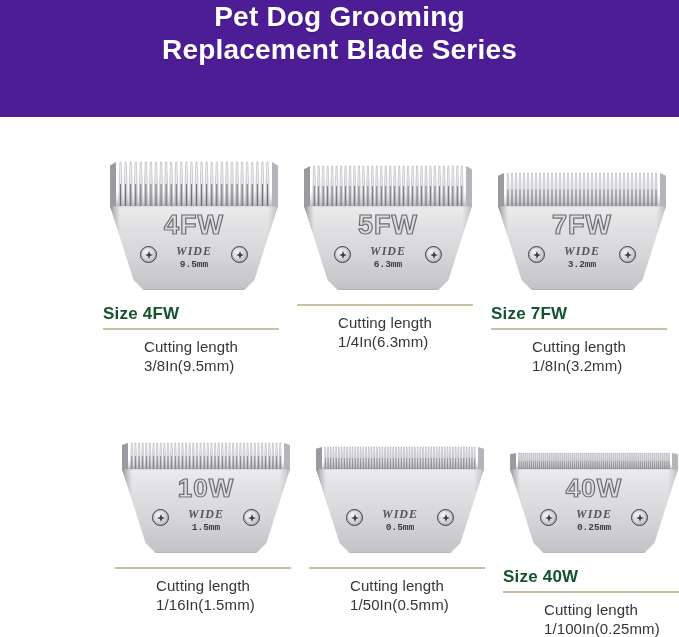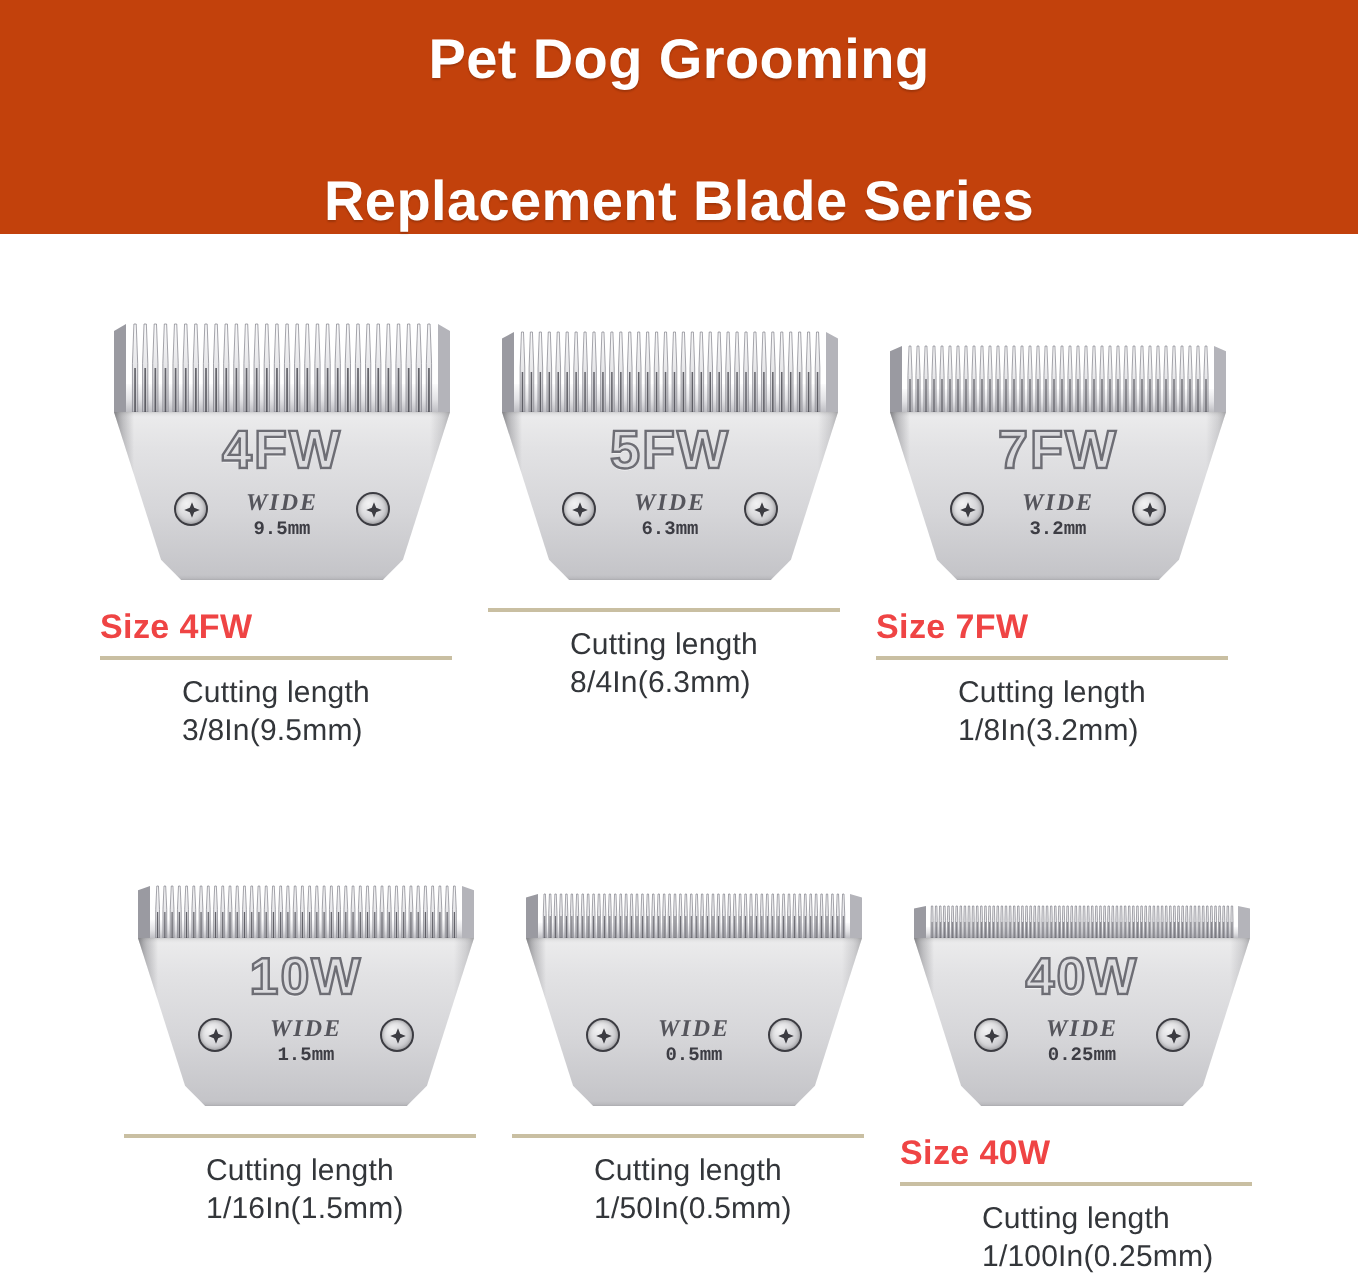--- a/index.html
+++ b/index.html
@@ -15,8 +15,8 @@
   
   .header{
     position:absolute;left:0;top:0;width:679px;height:117px;
-    background:#c2410c;
-    display:flex;align-items:flex-end;justify-content:center;
+    background:#4c1d95;
+    display:flex;align-items:flex-start;justify-content:center;
   }
   .header-title{
     color:#ffffff;

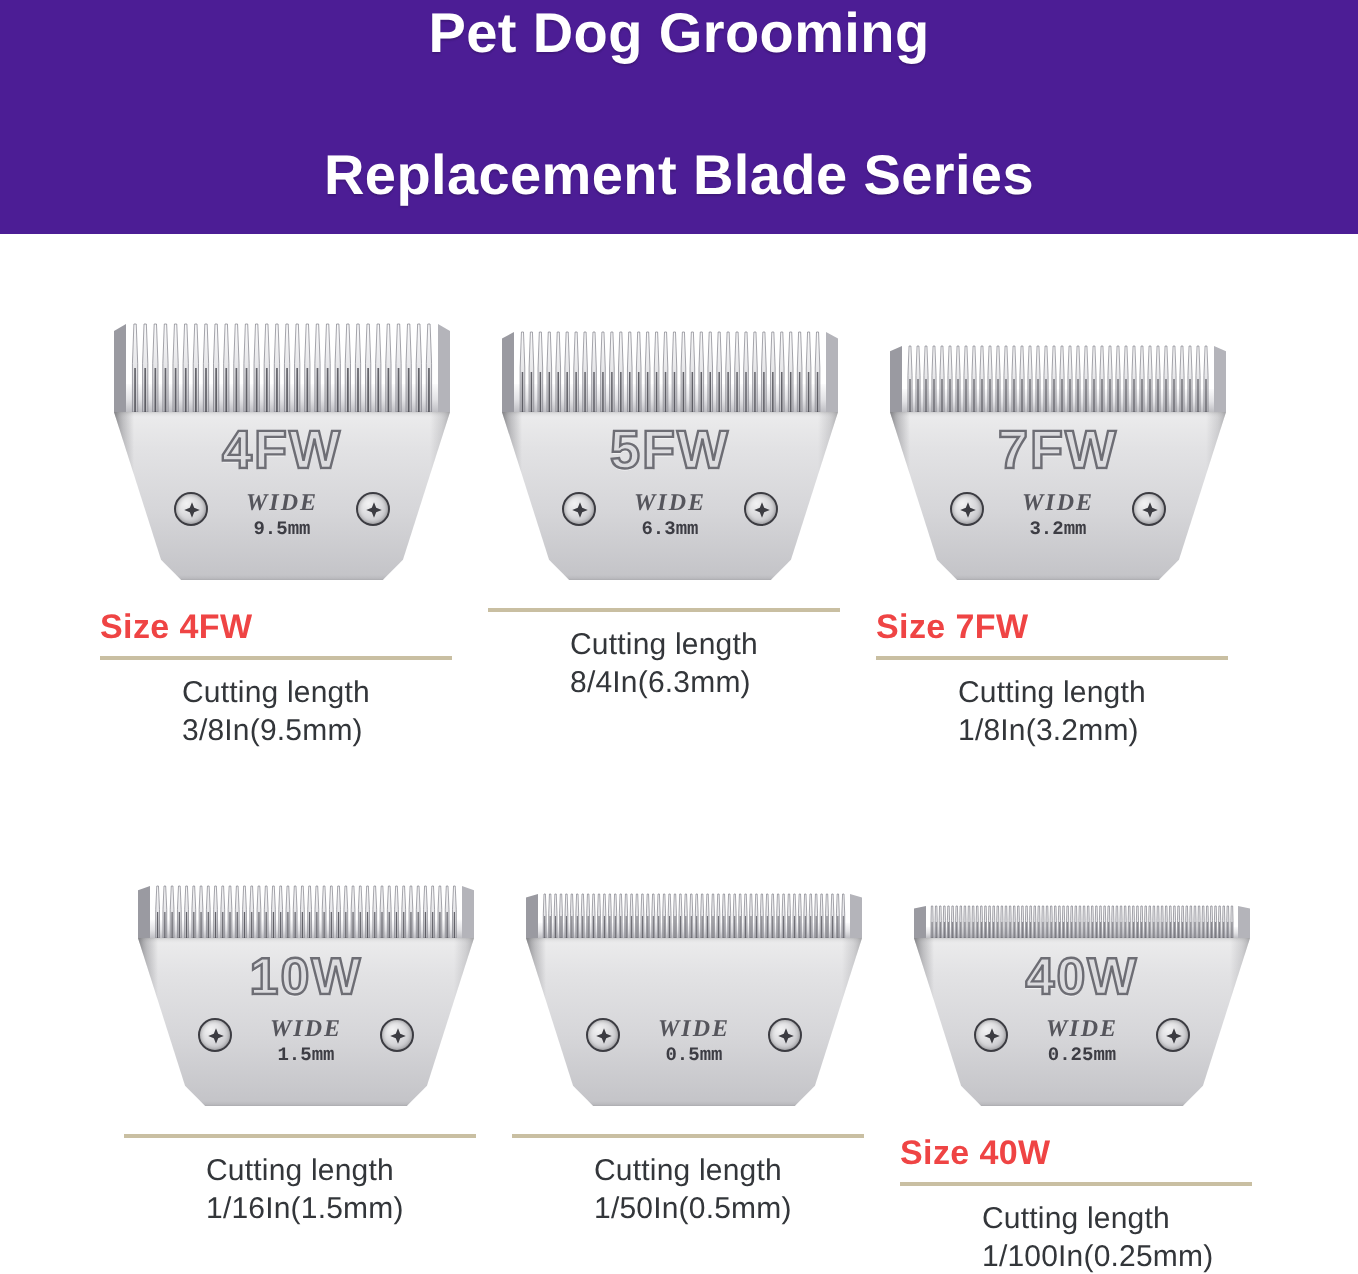--- a/index.html
+++ b/index.html
@@ -28,7 +28,7 @@
     text-shadow:0 1px 1px rgba(0,0,0,.18);
   }
   .header-title .l1{display:block;}
-  .header-title .l2{display:block;margin-top:38px;}
+  .header-title .l2{display:block;}
 
   
   .row{position:absolute;left:0;width:679px;display:flex;}

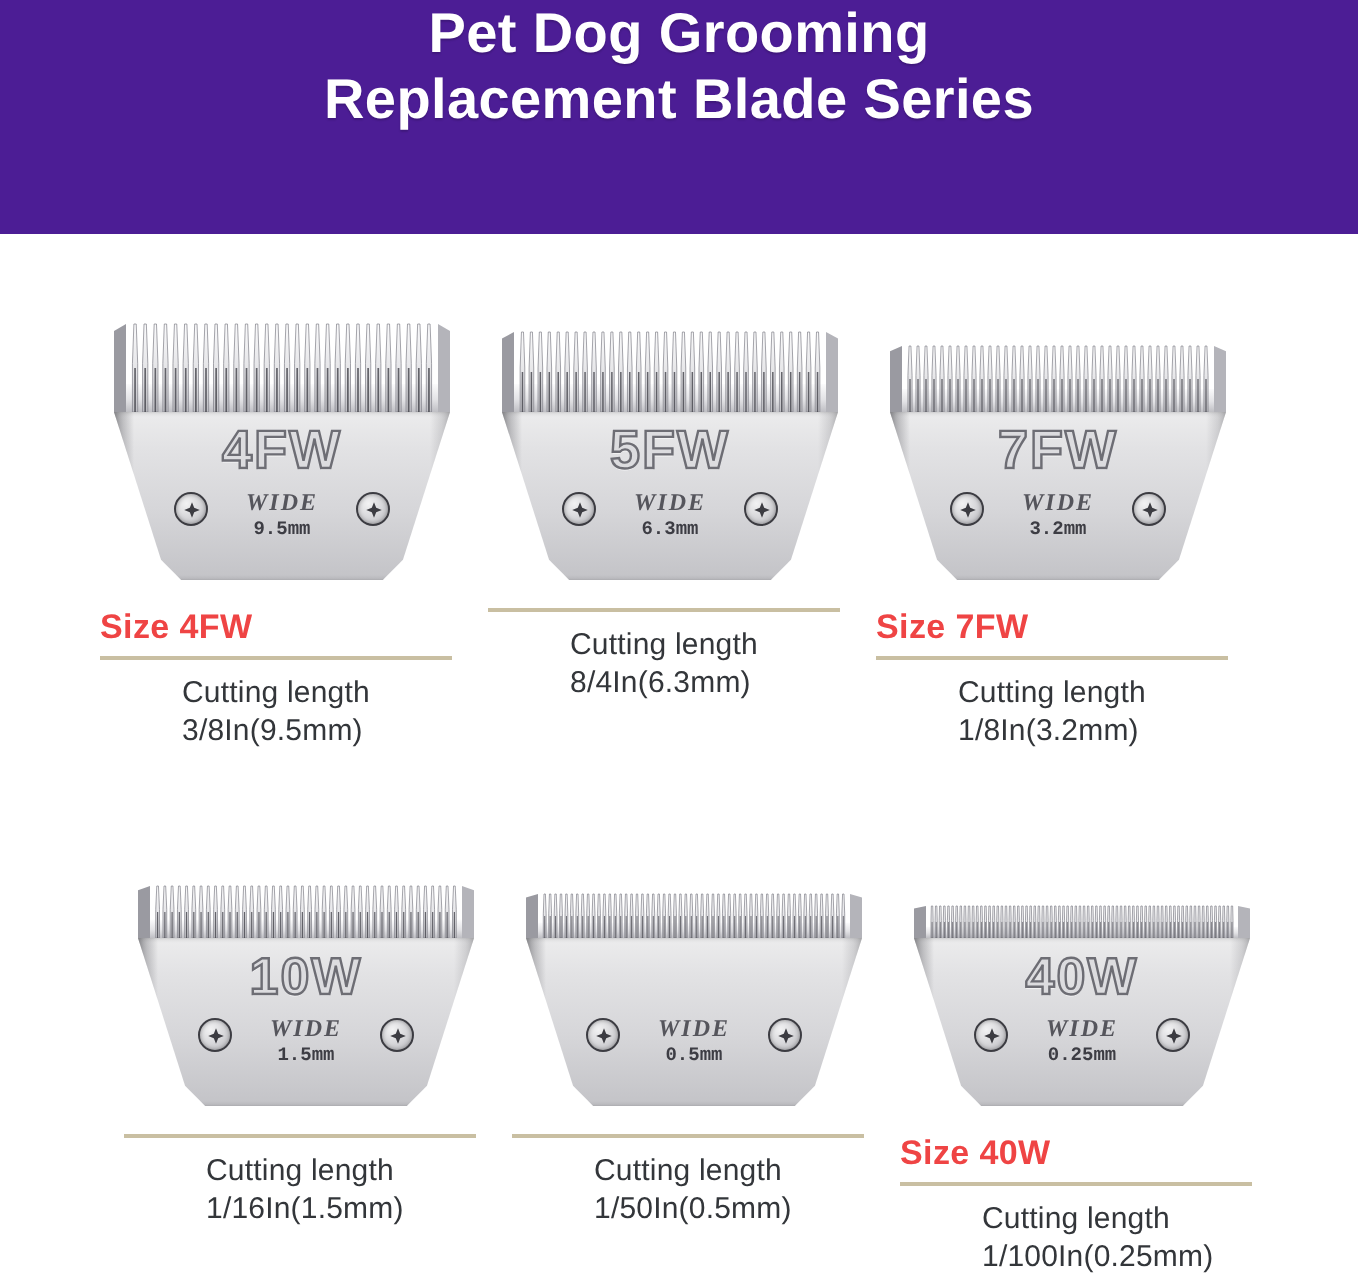--- a/index.html
+++ b/index.html
@@ -31,7 +31,7 @@
   .header-title .l2{display:block;}
 
   
-  .row{position:absolute;left:0;width:679px;display:flex;}
+  .row{position:absolute;left:0;width:679px;display:flex;justify-content:flex-end;}
   .row-1{top:150px;height:260px;}
   .row-2{top:415px;height:222px;padding-left:12px;}
 

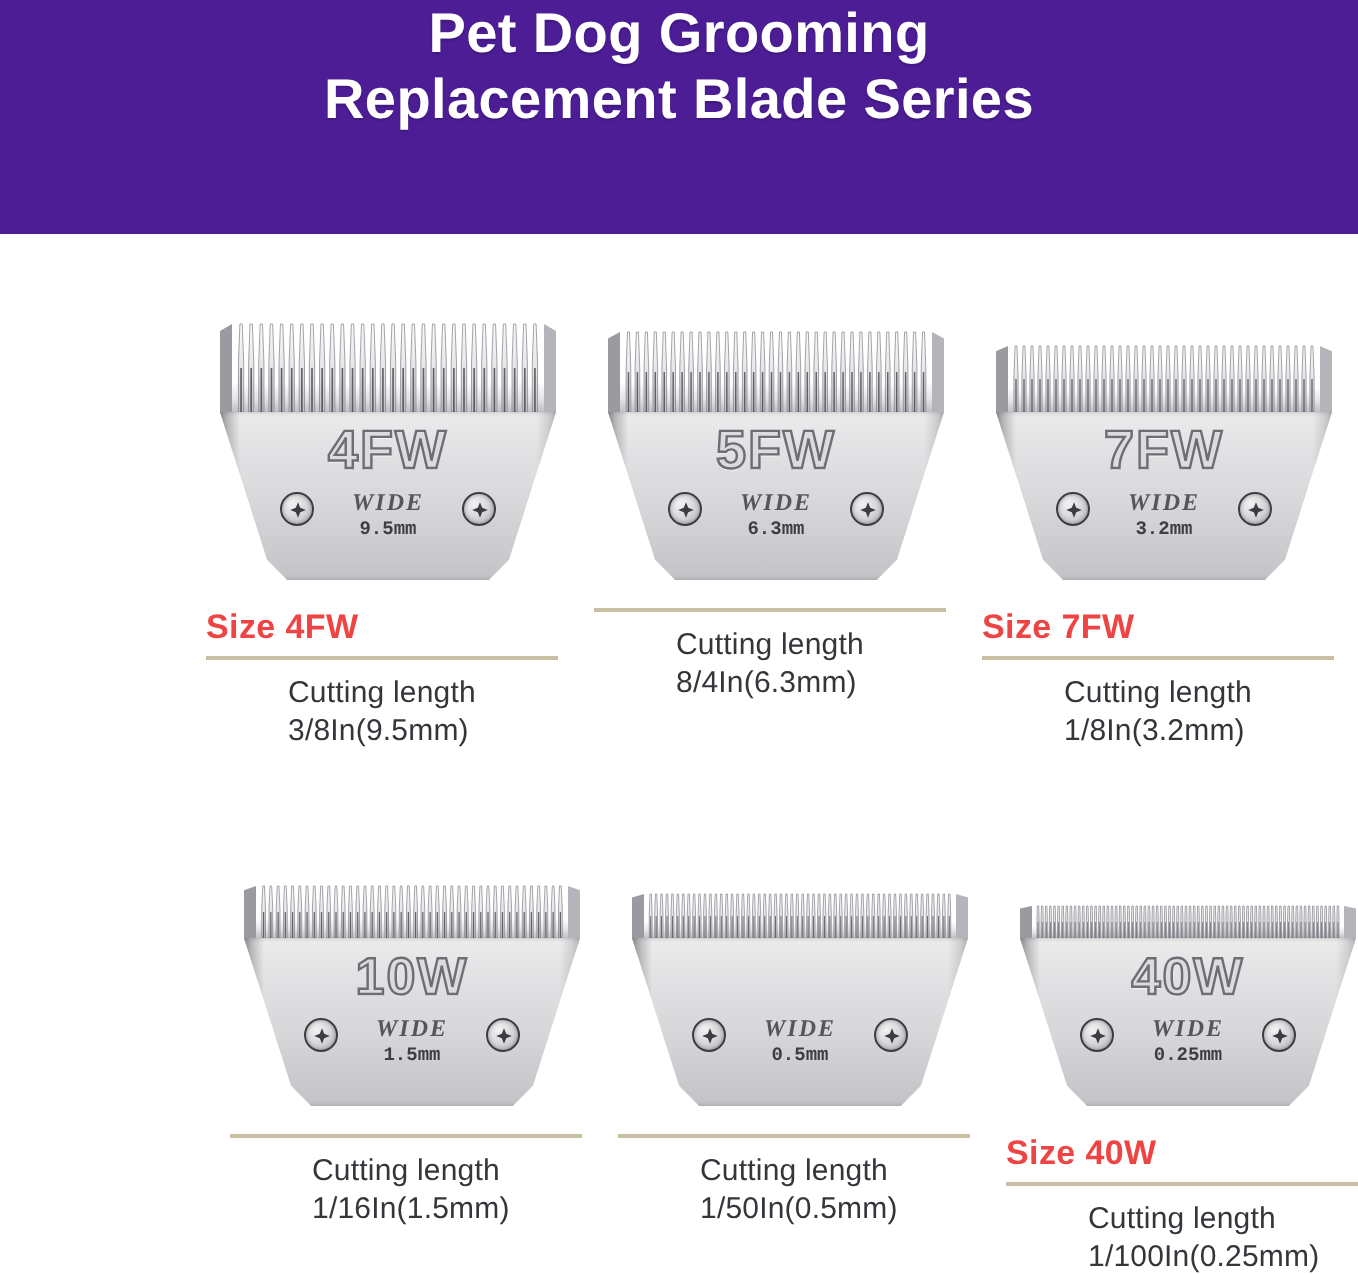--- a/index.html
+++ b/index.html
@@ -120,7 +120,7 @@
     font-family:"Liberation Sans", sans-serif;
     font-weight:bold;
     font-size:17px;
-    color:#ef4444;
+    color:#14532d;
     letter-spacing:0.2px;
     padding-bottom:4px;
   }

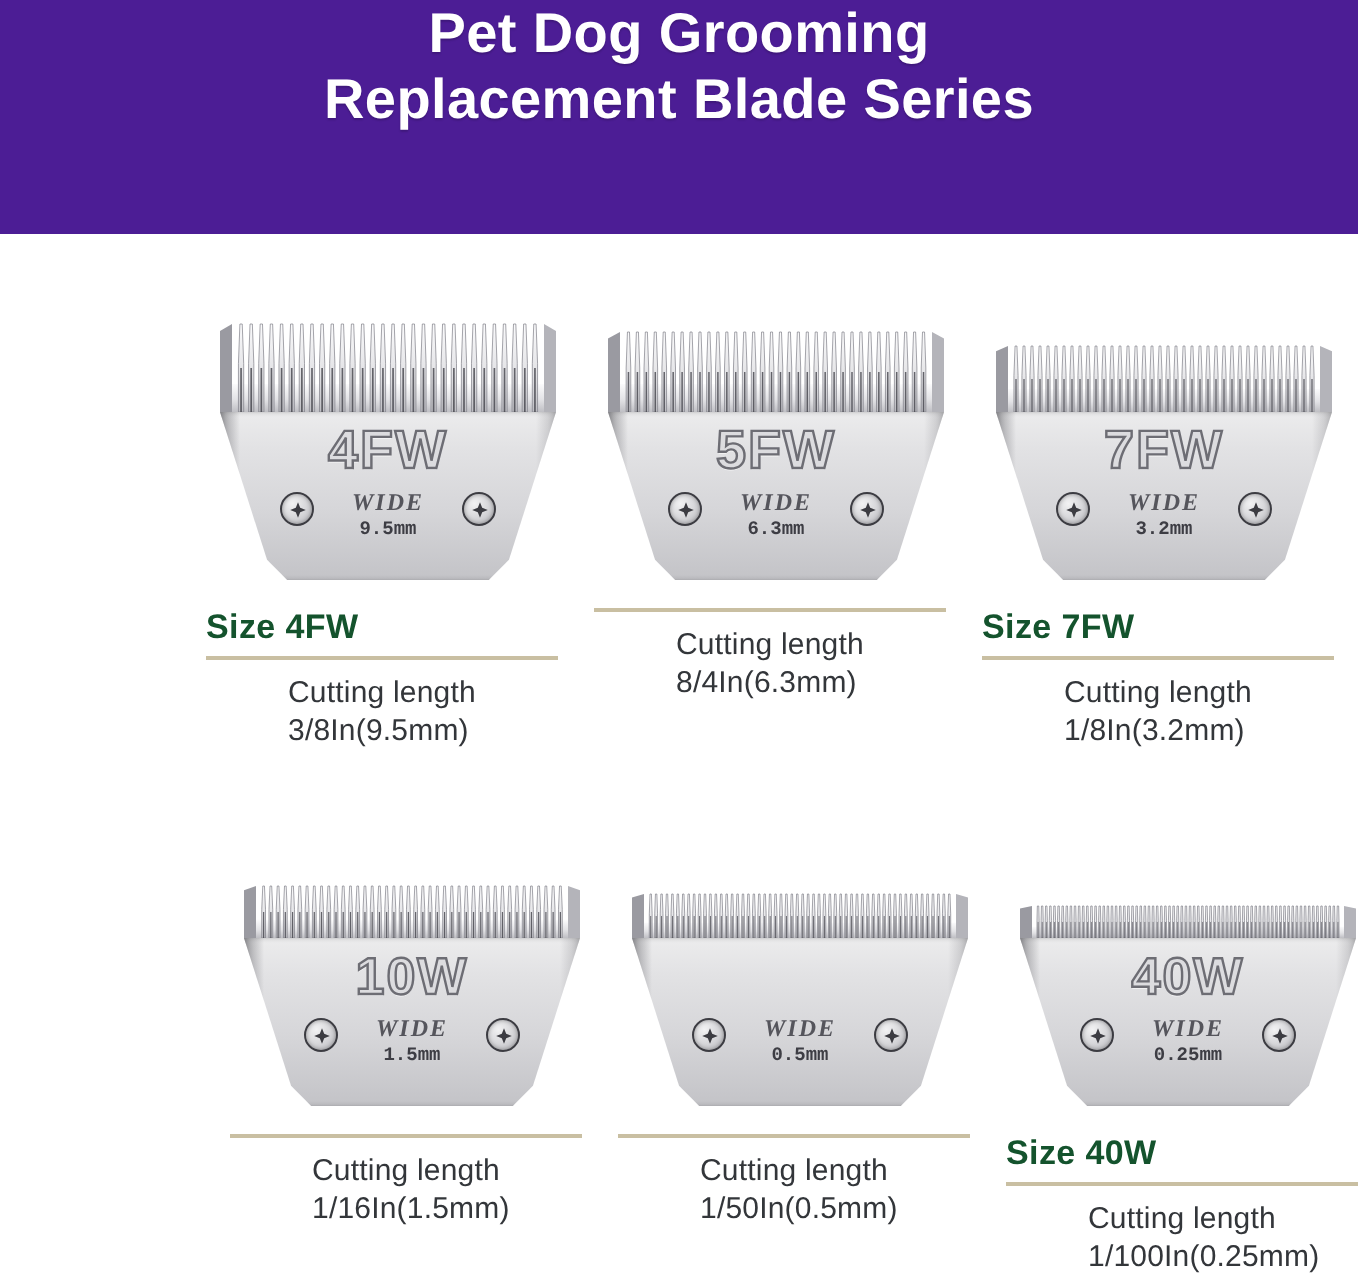--- a/index.html
+++ b/index.html
@@ -352,7 +352,7 @@
       <div class="caption">
         <div class="caption-rule"></div>
         <div class="caption-line">Cutting length</div>
-        <div class="caption-line">8/4In(6.3mm)</div>
+        <div class="caption-line">1/4In(6.3mm)</div>
       </div>
     </div>
 

